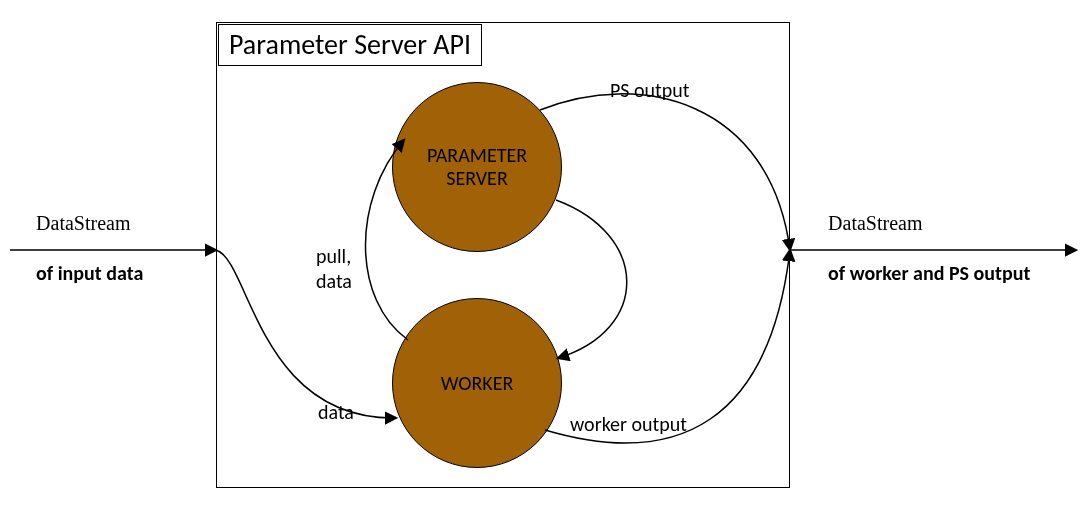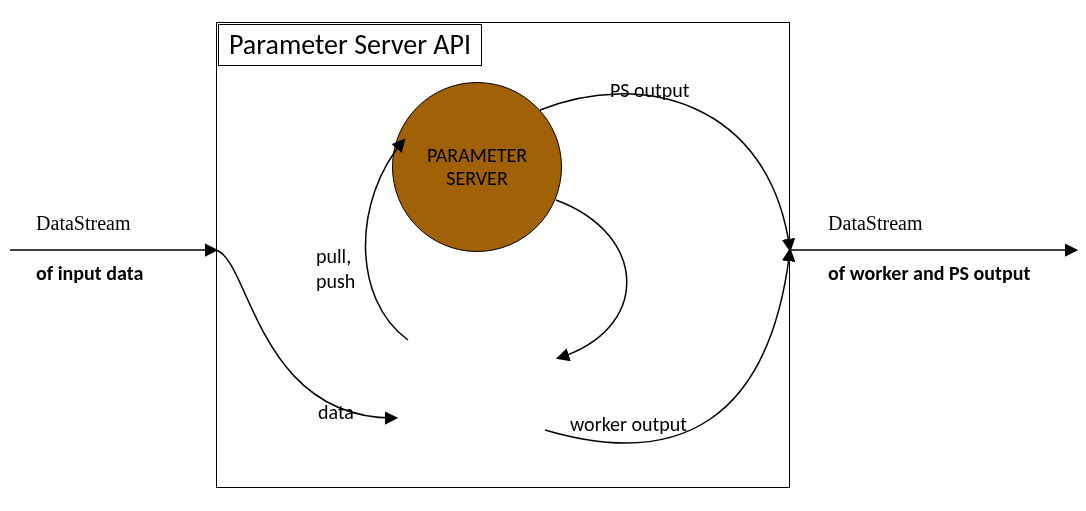--- a/index.html
+++ b/index.html
@@ -91,7 +91,7 @@
   </div>
 
   <div class="label" style="left:316px; top:244px; white-space:pre;"><span>pull,
-push</span></div>
+data</span></div>
 
 
   <div class="label" style="left:298px; top:400px;margin-left:20px;"><span>data</span></div>

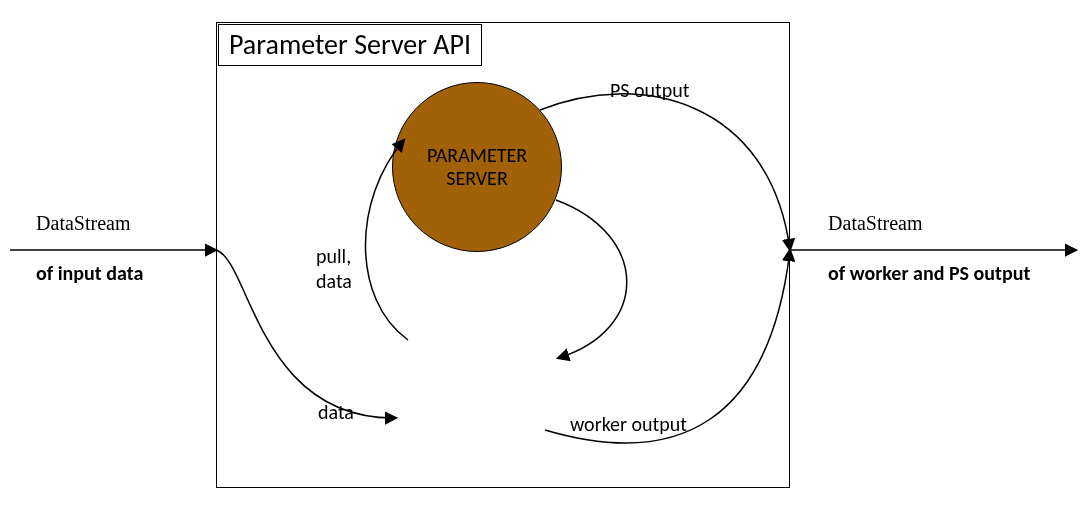--- a/index.html
+++ b/index.html
@@ -79,6 +79,9 @@
 SERVER</span>
   </div>
 
+  <div class="node" style="left:392px; top:298px; width:170px; height:170px;">
+    <span>WORKER</span>
+  </div>
 
   <div class="label" style="left:18px; top:186px;">
     <span class="mono">DataStream</span><br>

